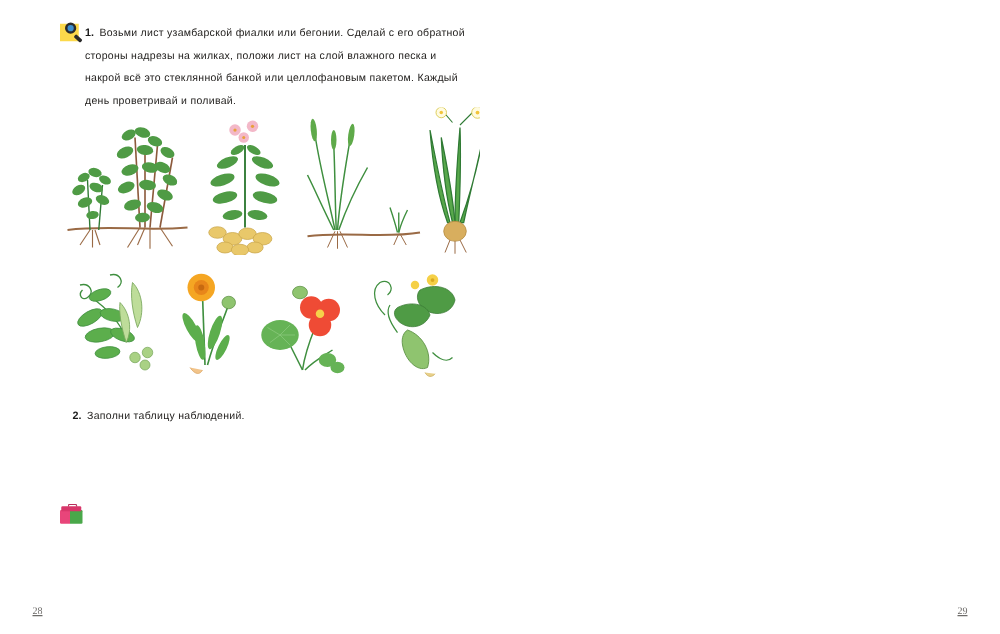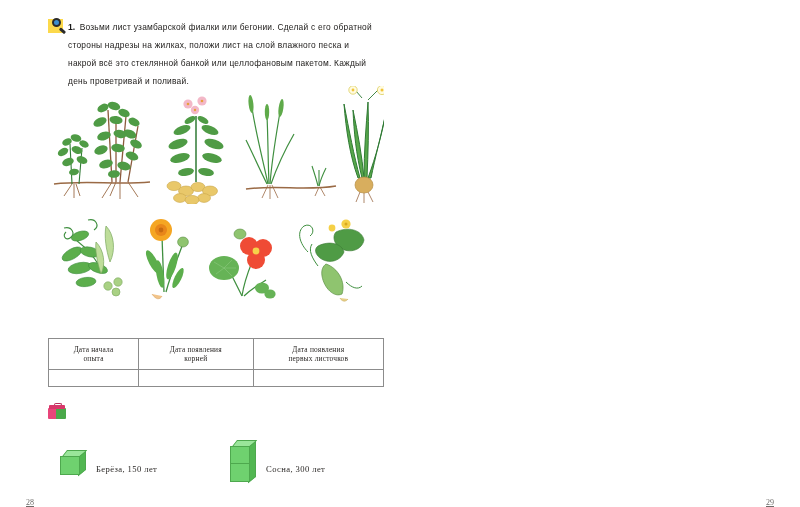--- a/index.html
+++ b/index.html
@@ -359,6 +359,10 @@
       </svg>
     </div>
 
+    <div id="task2">
+      <span class="task-num-sans">2.</span>
+      <span class="body-text">Заполни таблицу наблюдений.</span>
+    </div>
 
     <table id="table-observation">
       <tbody>

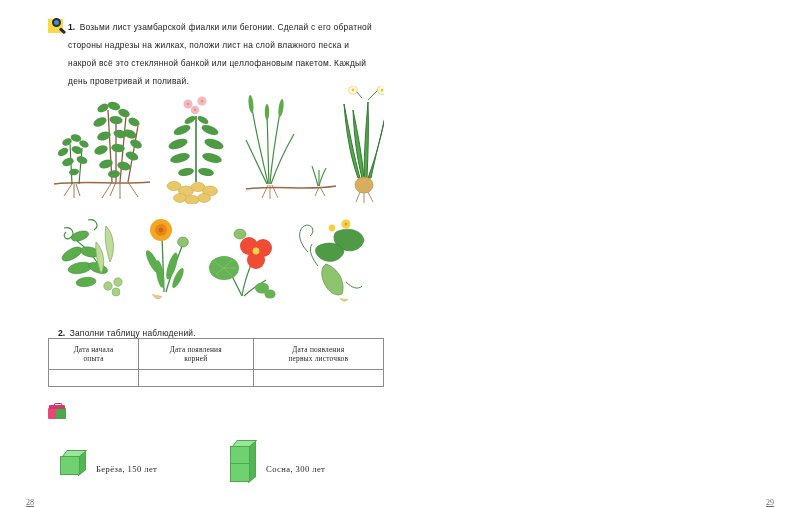--- a/index.html
+++ b/index.html
@@ -364,26 +364,6 @@
       <span class="body-text">Заполни таблицу наблюдений.</span>
     </div>
 
-    <table id="table-observation">
-      <tbody>
-          <tr>
-        <td class="hdr">
-          Дата&nbsp;начала<br>опыта
-        </td>
-        <td class="hdr">
-          Дата&nbsp;появления<br>корней
-        </td>
-        <td class="hdr">
-          Дата&nbsp;появления<br>первых&nbsp;листочков
-        </td>
-      </tr>
-      <tr>
-        <td class="blank"></td>
-        <td class="blank"></td>
-        <td class="blank"></td>
-      </tr>
-    </tbody>
-      </table>
 
     <div id="icon-toolbox">
       <div class="handle"></div>

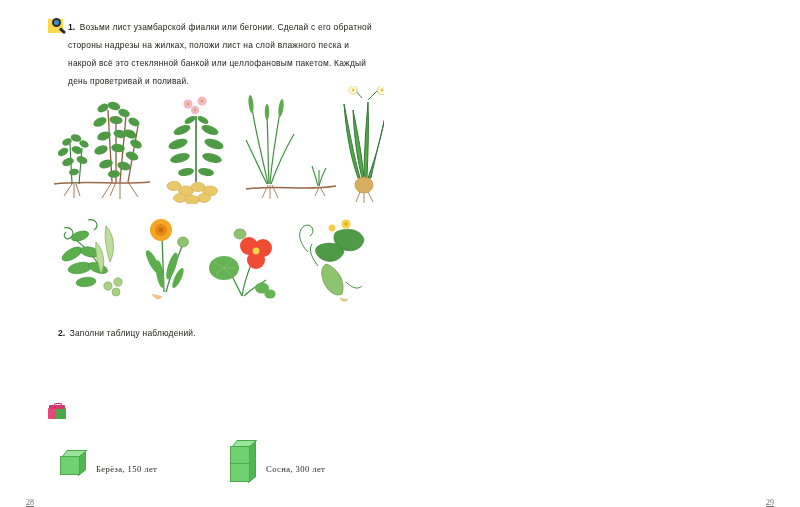--- a/index.html
+++ b/index.html
@@ -372,27 +372,6 @@
     </div>
 
 
-    <div id="cube-row">
-
-      <div style="position:absolute;left:0;top:10px;" class="cube">
-        <div class="top" style="left:4px;top:0;width:18px;height:6px;
-             transform:skewX(-38deg);"></div>
-        <div class="side" style="left:18px;top:4px;width:6px;height:17px;
-             transform:skewY(-38deg);"></div>
-        <div class="front" style="left:0;top:6px;width:18px;height:17px;"></div>
-      </div>
-      <span class="cube-label" style="position:absolute;left:36px;top:24px;">Берёза, 150 лет</span>
-
-      <div style="position:absolute;left:170px;top:0;" class="cube">
-        <div class="top" style="left:4px;top:0;width:18px;height:6px;
-             transform:skewX(-38deg);"></div>
-        <div class="side" style="left:18px;top:4px;width:6px;height:34px;
-             transform:skewY(-38deg);"></div>
-        <div class="front" style="left:0;top:6px;width:18px;height:17px;"></div>
-        <div class="front" style="left:0;top:23px;width:18px;height:17px;"></div>
-      </div>
-      <span class="cube-label" style="position:absolute;left:206px;top:24px;">Сосна, 300 лет</span>
-    </div>
 
     <span class="pagenum" id="pagenum-left">28</span>
   </div>

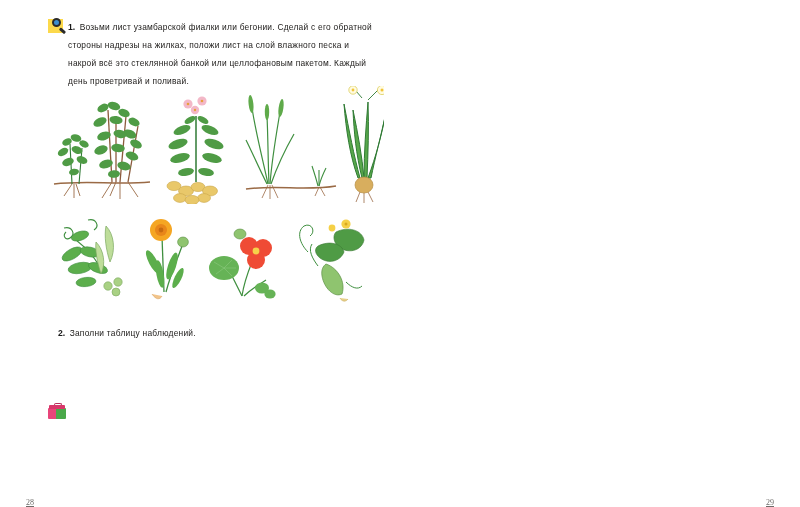--- a/index.html
+++ b/index.html
@@ -108,7 +108,7 @@
 
   
   .pagenum{
-    position:absolute;bottom:0;
+    position:absolute;bottom:14px;
     font-family:"Liberation Serif", serif;font-size:8px;color:#6d6b69;text-decoration:underline;
   }
   #pagenum-left{left:26px;}

